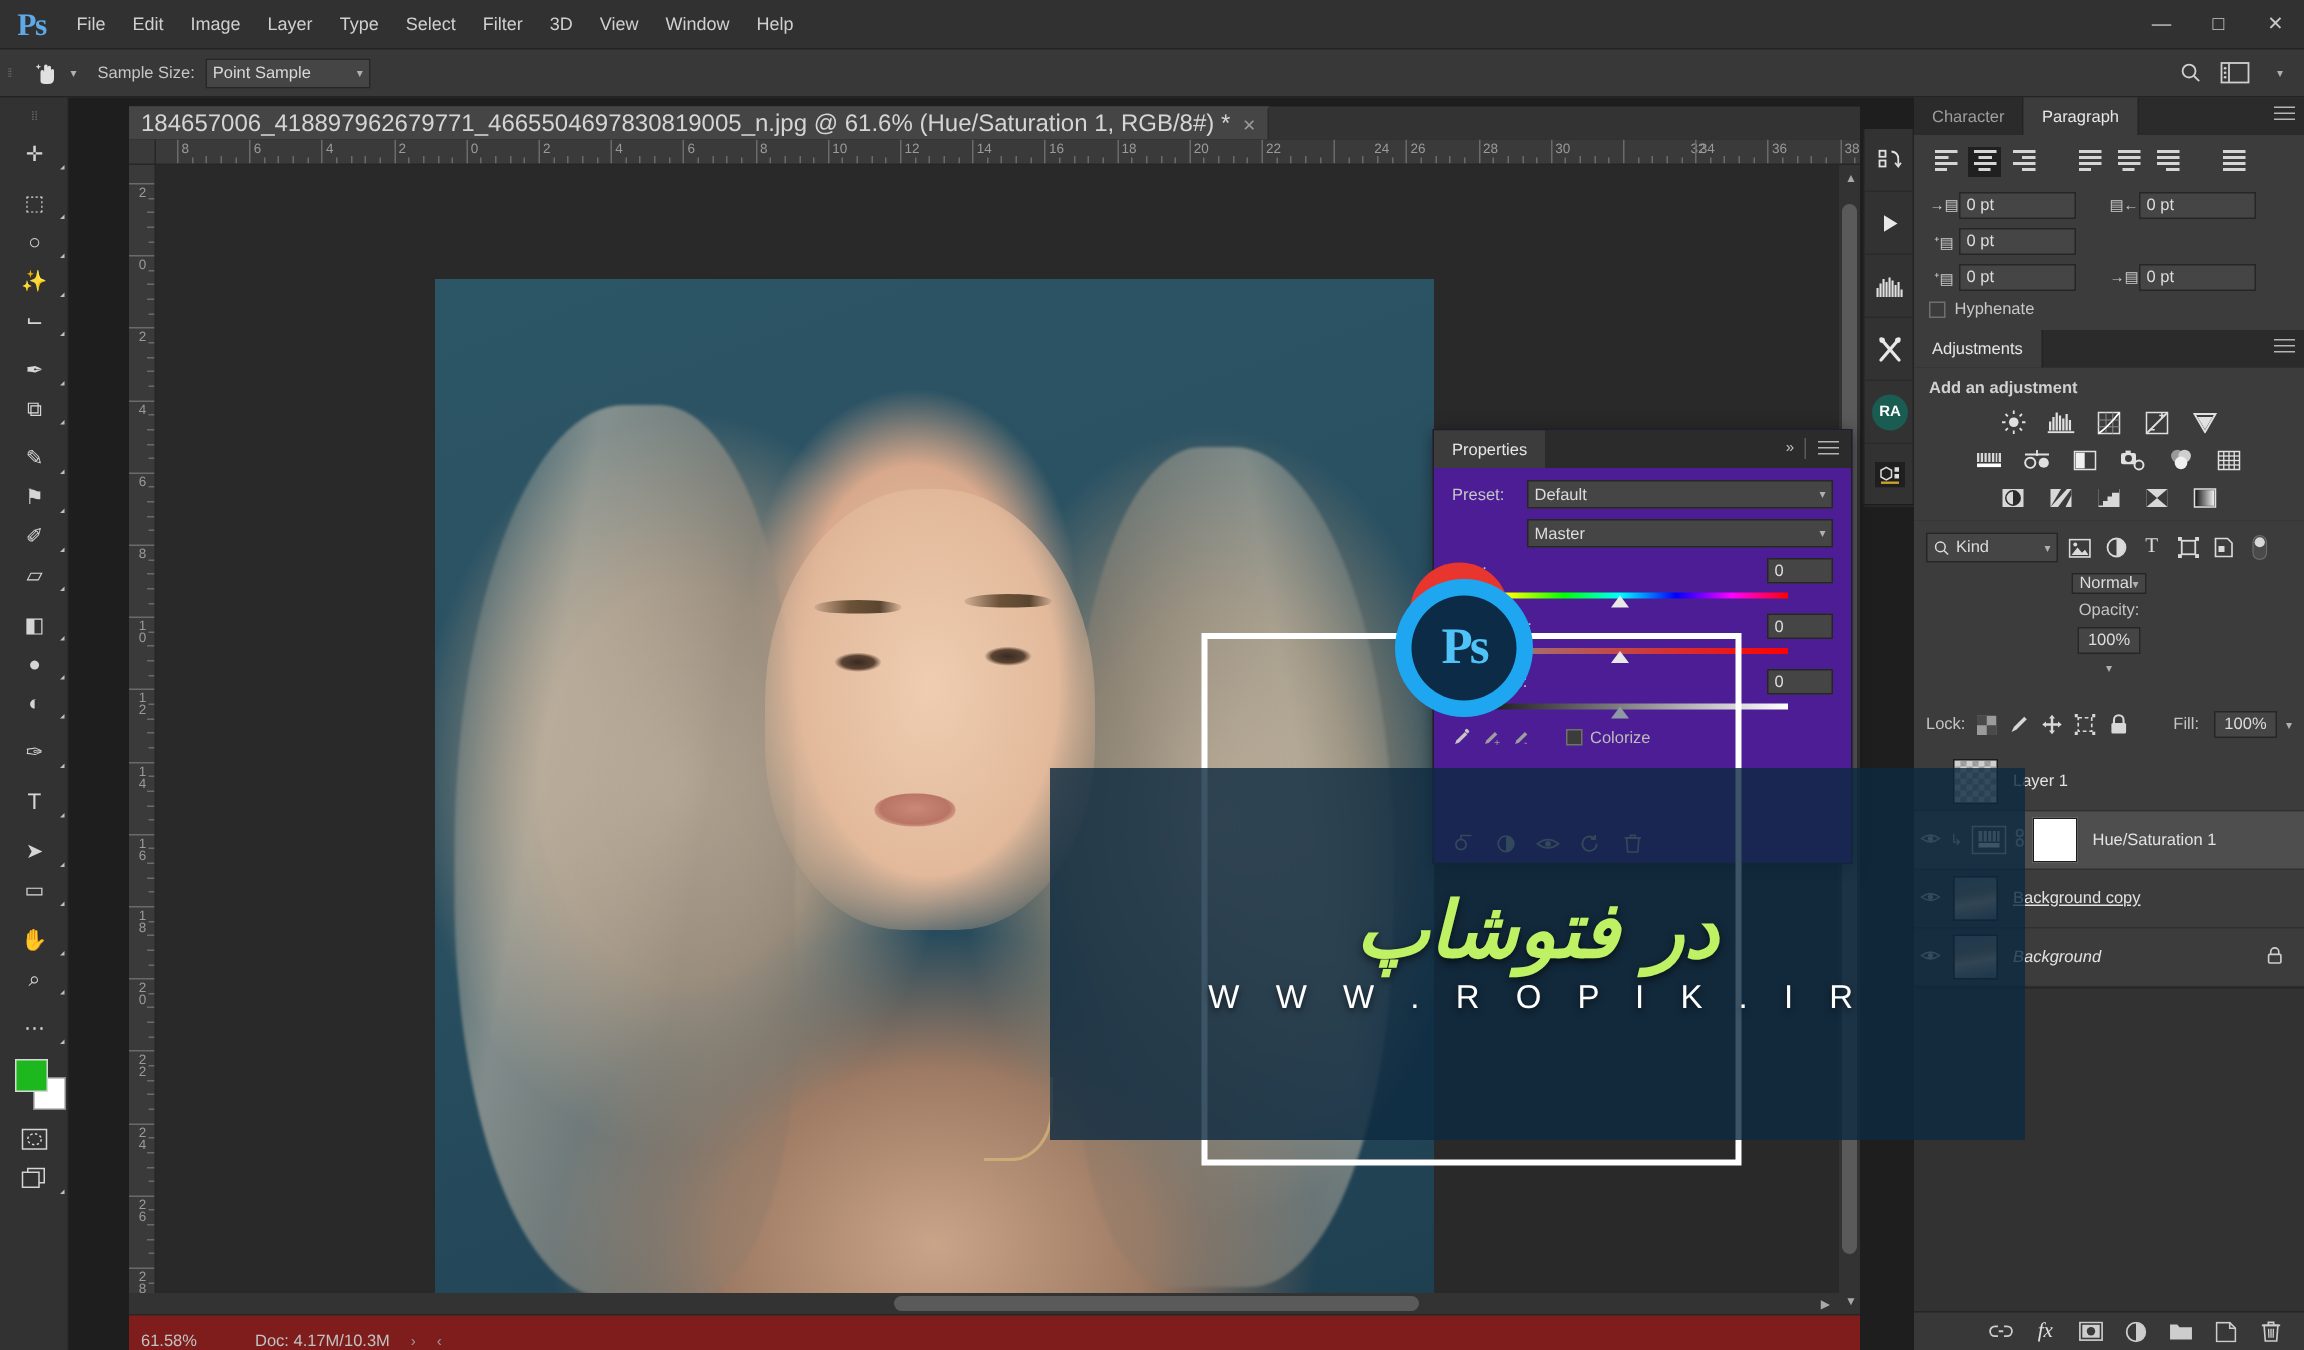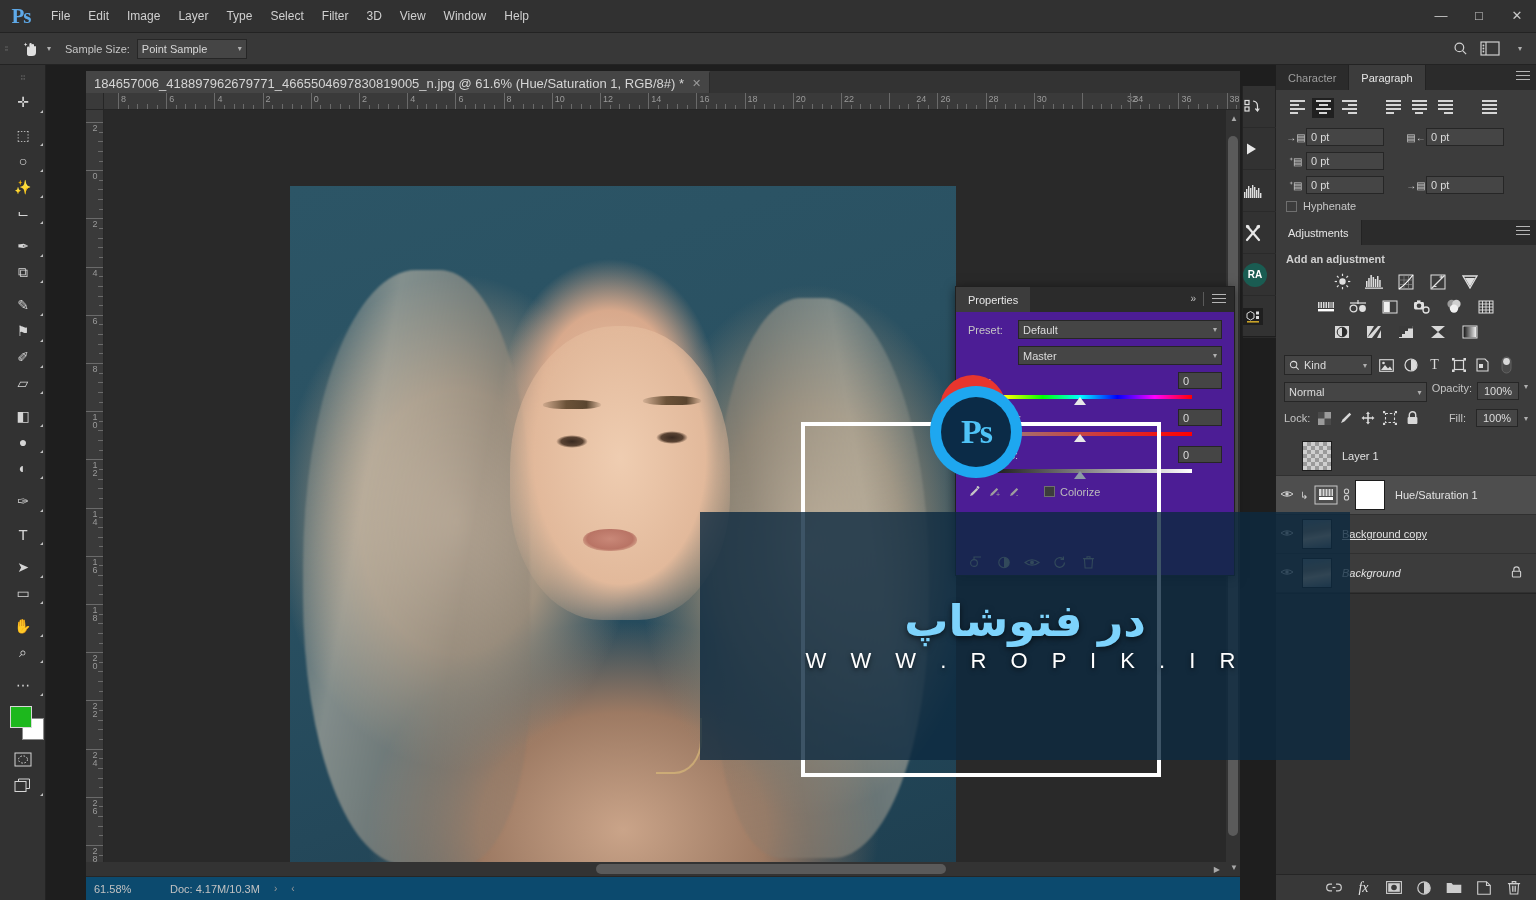--- a/index.html
+++ b/index.html
@@ -100,7 +100,7 @@
     display: flex; align-items: center; padding: 0 8px; gap: 8px;
     border-right: 1px solid #2b2b2b; border-top: 2px solid #454545;
   }
-  .doc-tab-title { font-size: 13px; color: #d5d5d5; white-space: nowrap; }
+  .doc-tab-title { font-size: 16px; color: #d5d5d5; white-space: nowrap; }
   .doc-tab-close { font-size: 11px; color: #9a9a9a; }
 
   .canvas-wrap {

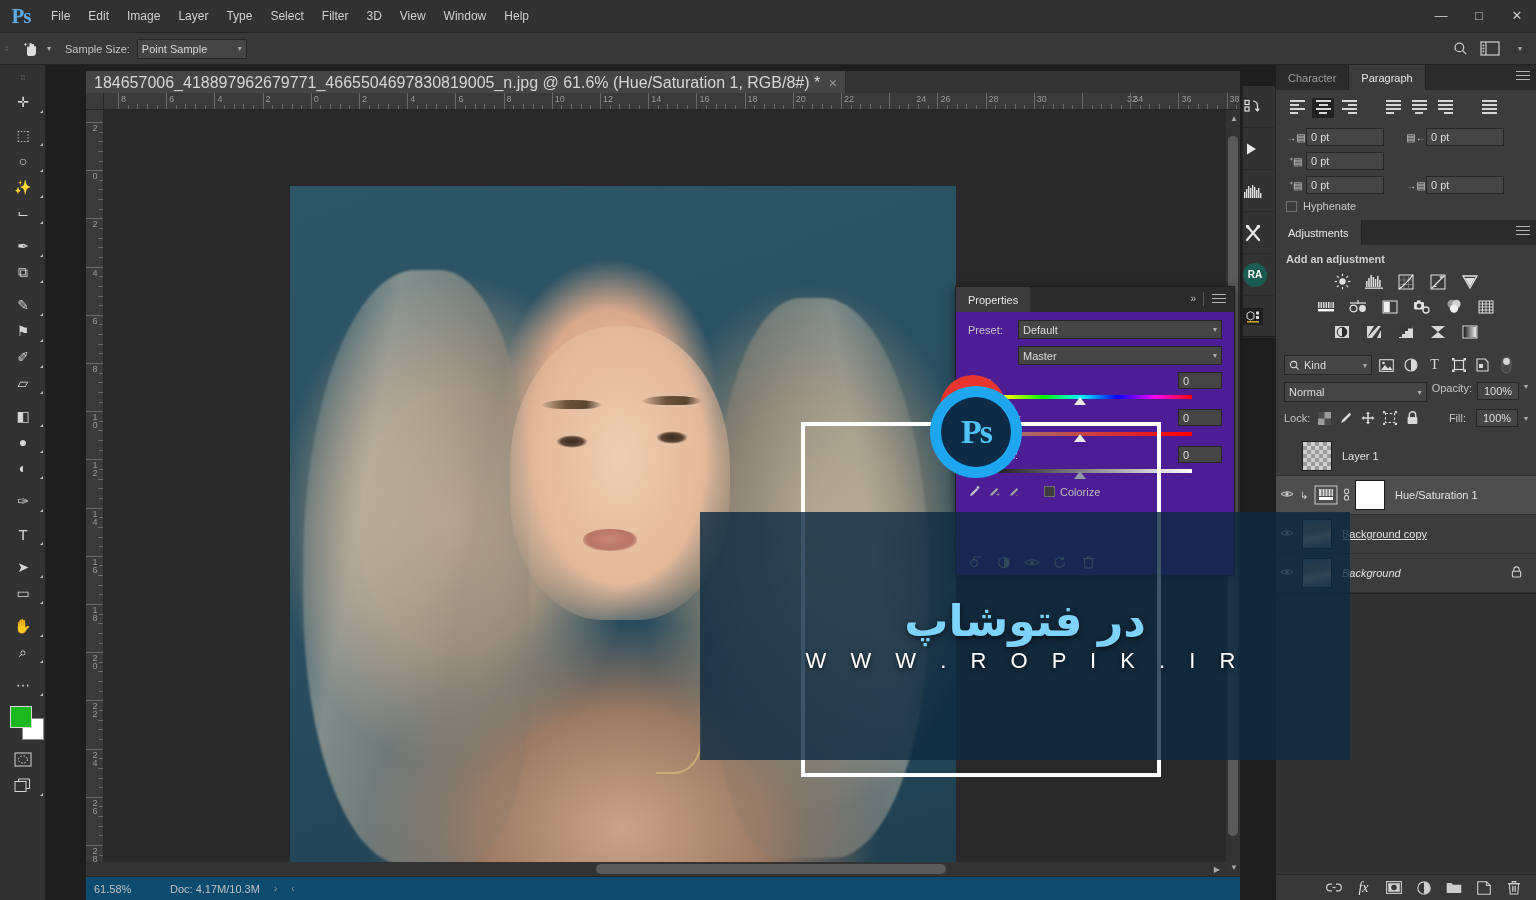--- a/index.html
+++ b/index.html
@@ -86,7 +86,7 @@
     background: #323232; border-left: 1px solid #232323; border-right:1px solid #232323;
   }
   .dock-ic {
-    width: 34px; height: 42px; display: flex; align-items: center; 
+    width: 34px; height: 42px; display: flex; align-items: center; justify-content: center;
     color: #e0e0e0; border-bottom: 1px solid #2a2a2a;
   }
 

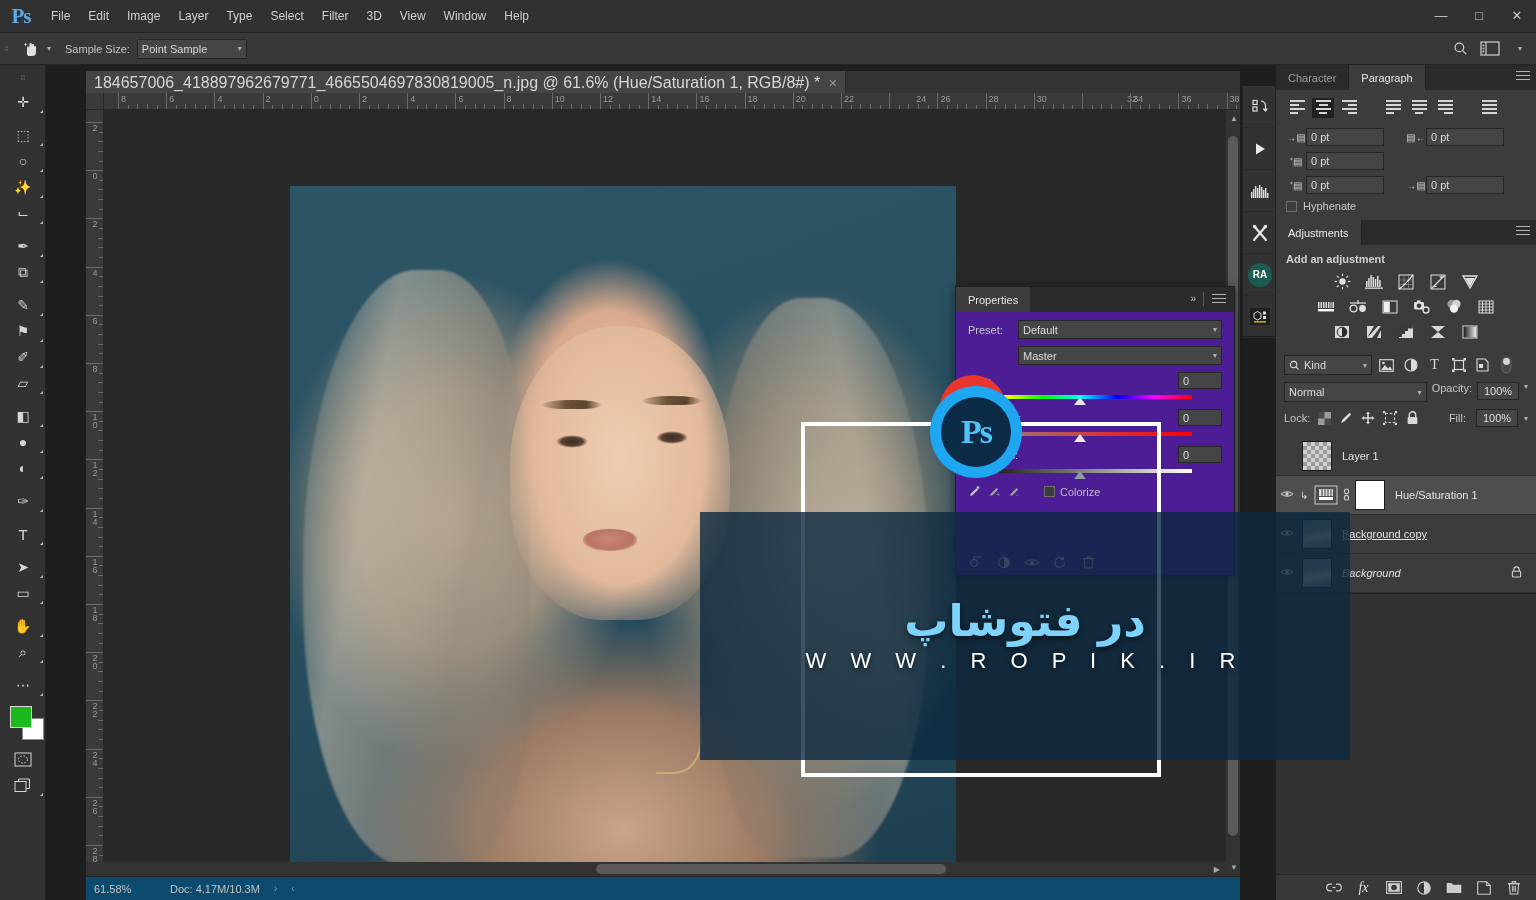--- a/index.html
+++ b/index.html
@@ -223,7 +223,7 @@
   .kind-box { width:88px; height:20px; background:#454545; border:1px solid #262626;
     display:flex; align-items:center; gap:4px; padding:0 4px; font-size:11px; color:#dcdcdc; }
   .filter-ic { width:19px; height:19px; display:flex; align-items:center; justify-content:center; color:#dadada; }
-  .lay-row2 { display:flex; align-items:flex-start; gap:5px; margin-bottom:7px; }
+  .lay-row2 { display:flex; align-items:center; gap:5px; margin-bottom:24px;flex-direction:column; }
   .blend-box { flex:1; height:20px; background:#454545; border:1px solid #262626;
     display:flex; align-items:center; justify-content:space-between; padding:0 4px; font-size:11px; color:#dcdcdc; }
   .op-label { font-size:11px; color:#c4c4c4; }

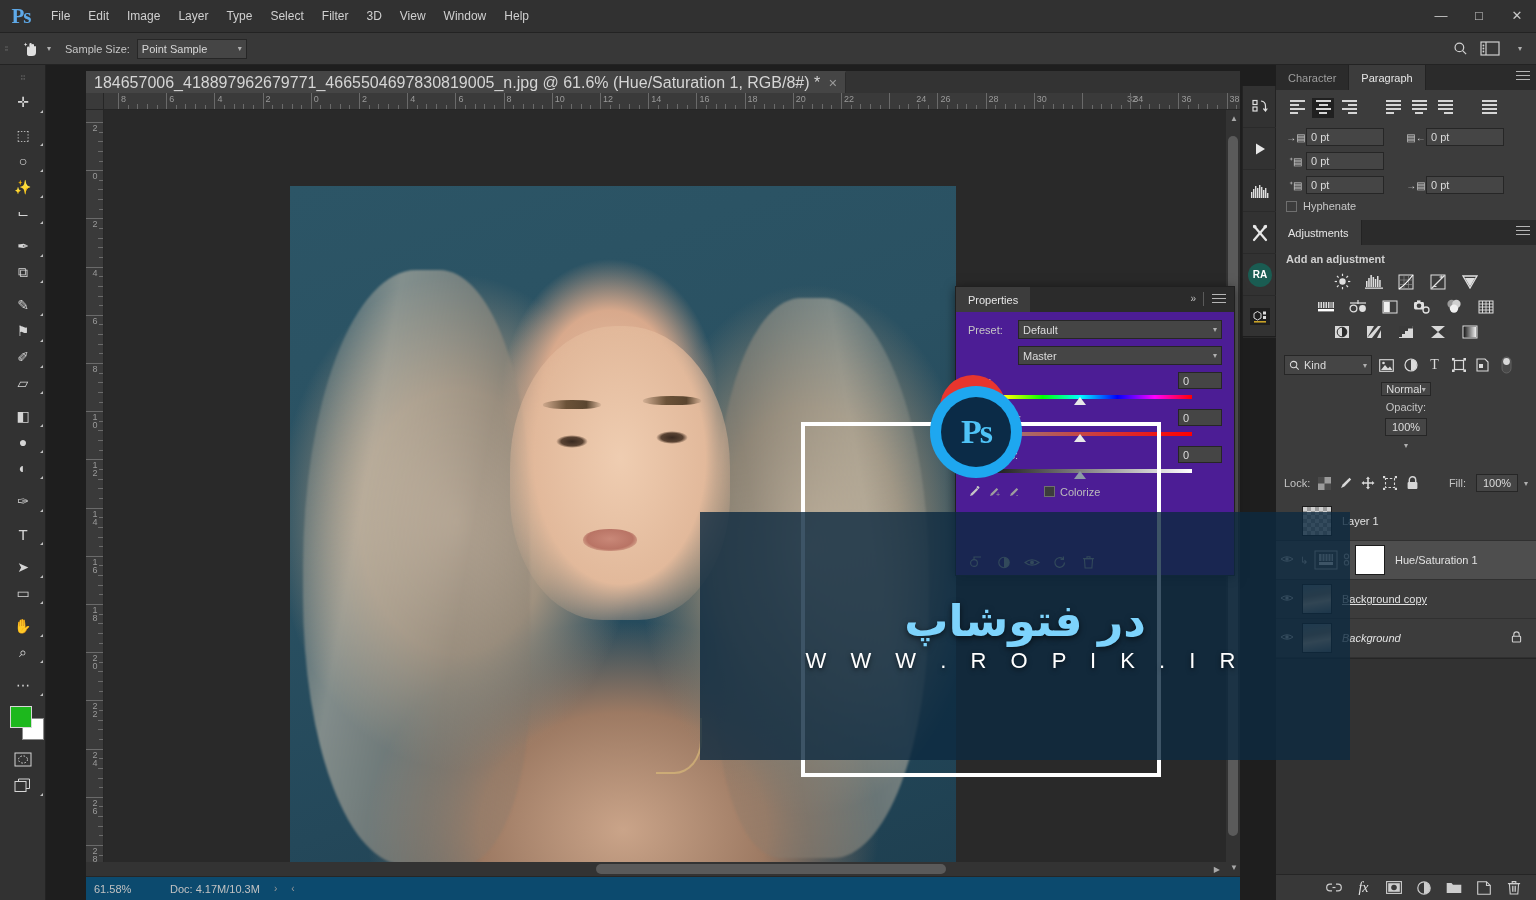--- a/index.html
+++ b/index.html
@@ -332,9 +332,10 @@
     display:flex; flex-direction:column; align-items:center; justify-content:center;
   }
   .banner-l1 {
-    color:#7dd3fc; font-size:44px; font-weight:bold; direction:rtl;
+    color:#bef264; font-size:52px; font-weight:bold; direction:rtl;
     font-family:"DejaVu Sans", sans-serif; line-height:1.05; margin-bottom:4px;
     text-shadow: 0 2px 6px rgba(0,0,0,.6);
+    font-style: italic;
   }
   .banner-l2 {
     color:#ffffff; font-size:58px; font-weight:bold; direction:rtl;

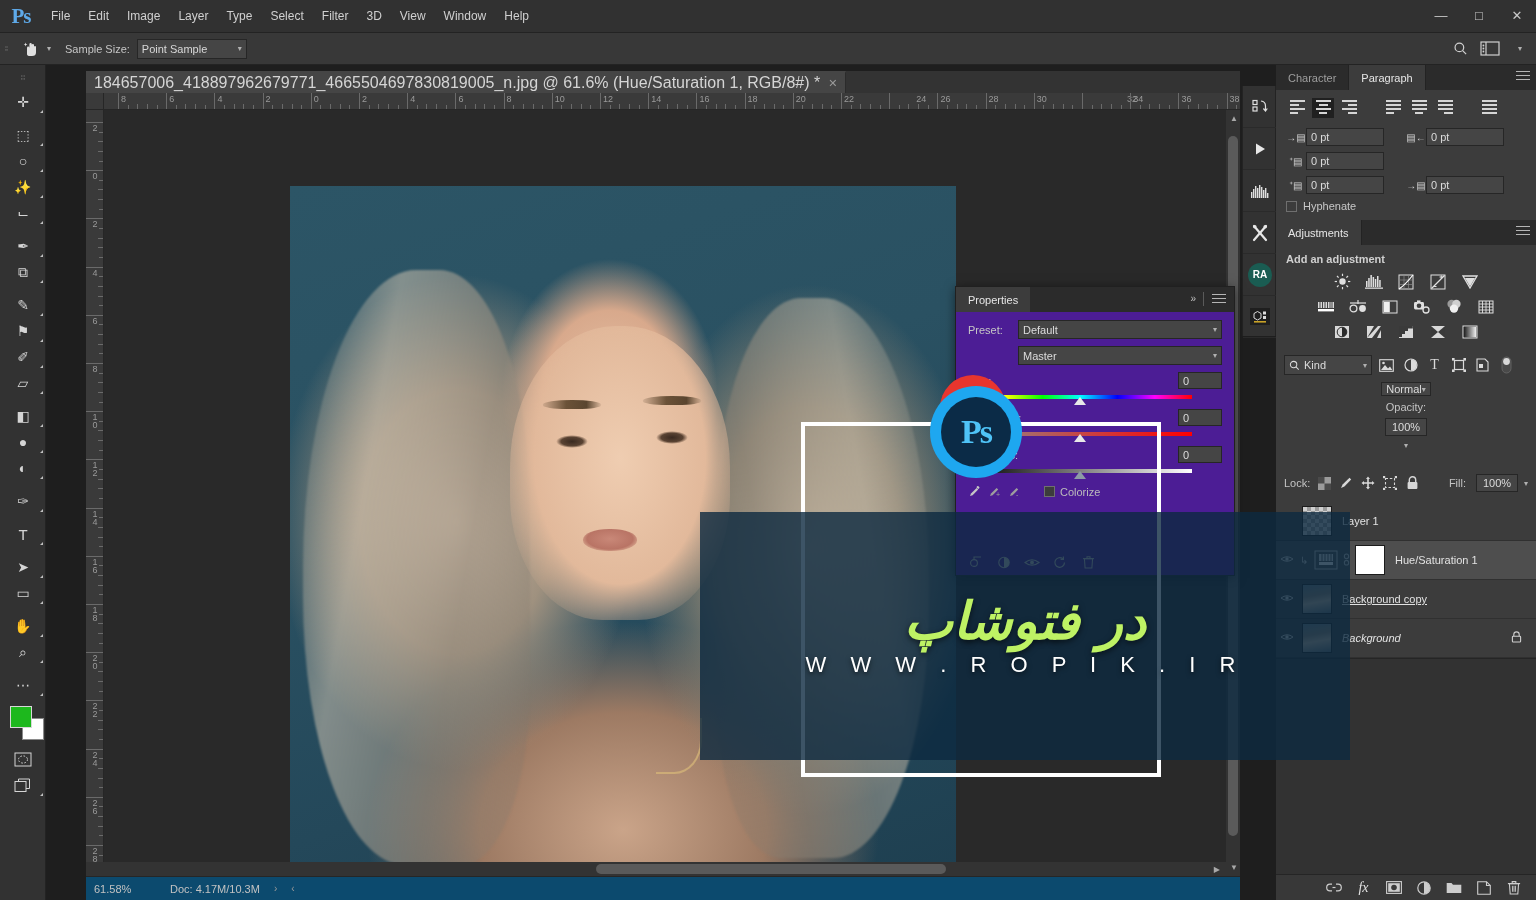--- a/index.html
+++ b/index.html
@@ -174,8 +174,8 @@
 
   .statusbar {
     position: absolute; left: 86px; bottom: 0; width: 1154px; height: 24px;
-    background: #0c4a6e; border-top: 1px solid #262626;
-    display: flex; align-items: center; font-size: 11px; color: #c2c2c2;
+    background: #7f1d1d; border-top: 1px solid #262626;
+    display: flex; align-items: flex-end; font-size: 11px; color: #c2c2c2;
   }
   .sb-zoom { width: 72px; padding-left: 8px; }
   .sb-doc { padding-left: 12px; }

